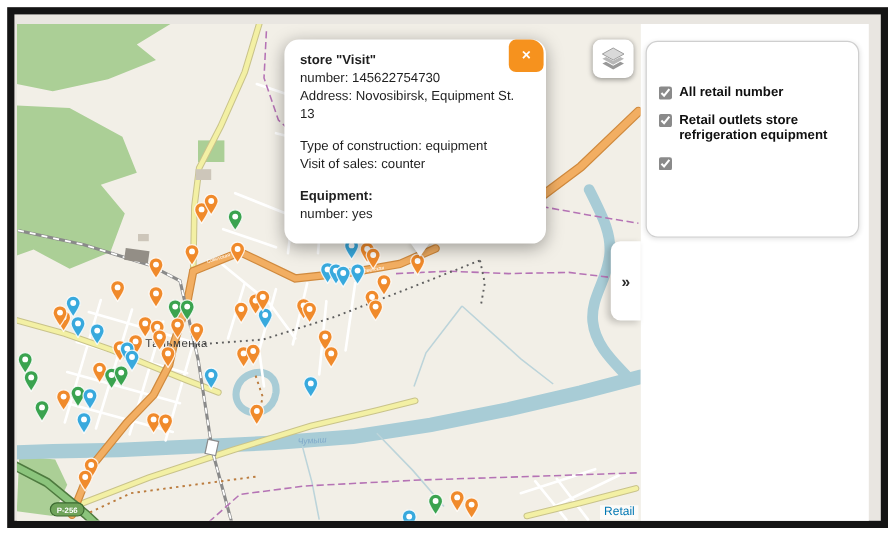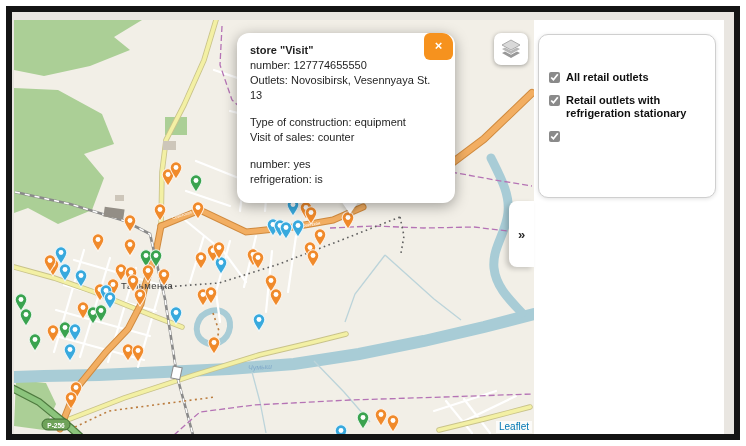--- a/index.html
+++ b/index.html
@@ -506,7 +506,7 @@
 
   <div class="popup">
     <div class="b">store "Visit"</div>
-    <div>number: 127774655550</div>
+    <div>number: 145622754730</div>
     <div>Outlets: Novosibirsk, Vesennyaya St.</div>
     <div>13</div>
     <div class="gap"></div>

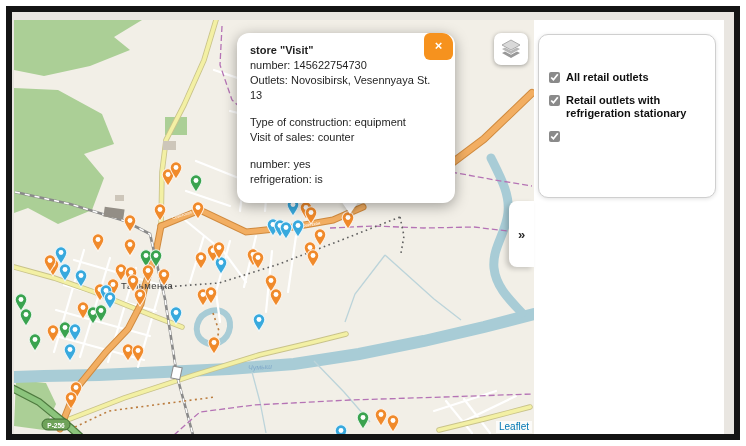--- a/index.html
+++ b/index.html
@@ -507,7 +507,7 @@
   <div class="popup">
     <div class="b">store "Visit"</div>
     <div>number: 145622754730</div>
-    <div>Outlets: Novosibirsk, Vesennyaya St.</div>
+    <div>Address: Novosibirsk, Equipment St.</div>
     <div>13</div>
     <div class="gap"></div>
     <div>Type of construction: equipment</div>

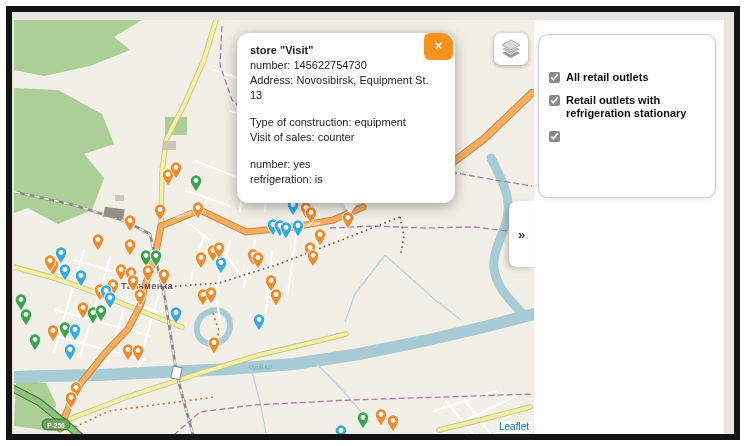--- a/index.html
+++ b/index.html
@@ -479,7 +479,7 @@
       <div>
           <label class="filter-row">
             <input type="checkbox" checked="" style="">
-            <span class="flabel">All retail outlets</span>
+            <span class="flabel">All retail number</span>
           </label>
           <label class="filter-row">
             <input type="checkbox" checked="" style="">

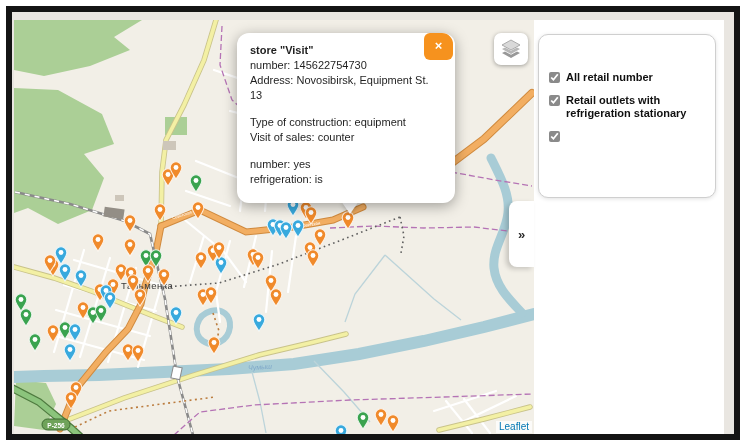--- a/index.html
+++ b/index.html
@@ -483,7 +483,7 @@
           </label>
           <label class="filter-row">
             <input type="checkbox" checked="" style="">
-            <span class="flabel">Retail outlets with refrigeration stationary</span>
+            <span class="flabel">Retail outlets store refrigeration equipment</span>
           </label>
           <label class="filter-row">
             <input type="checkbox" checked="" style="">

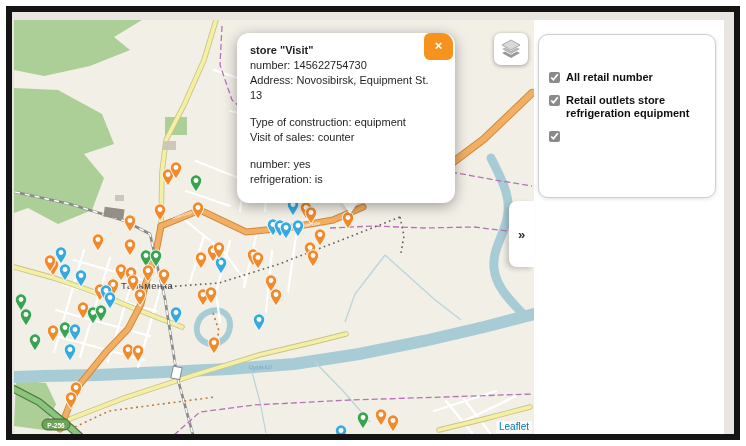--- a/index.html
+++ b/index.html
@@ -513,6 +513,7 @@
     <div>Type of construction: equipment</div>
     <div>Visit of sales: counter</div>
     <div class="gap"></div>
+    <div class="b">Equipment:</div>
     <div>number: yes</div>
     <div>refrigeration: is</div>
     <div class="popup-close">

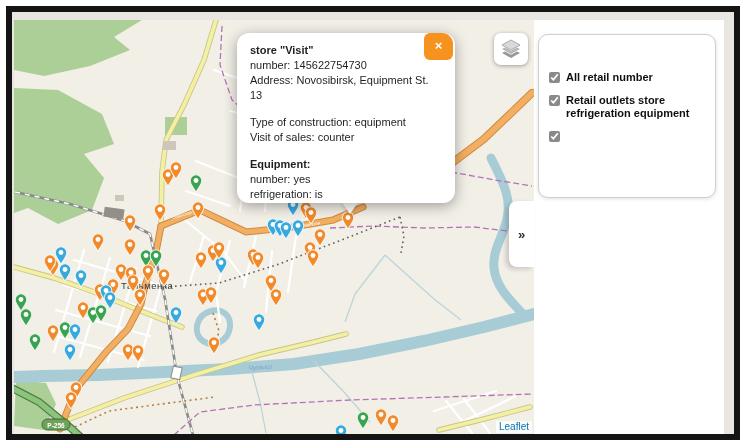--- a/index.html
+++ b/index.html
@@ -515,7 +515,6 @@
     <div class="gap"></div>
     <div class="b">Equipment:</div>
     <div>number: yes</div>
-    <div>refrigeration: is</div>
     <div class="popup-close">
       <span>×</span>
     </div>

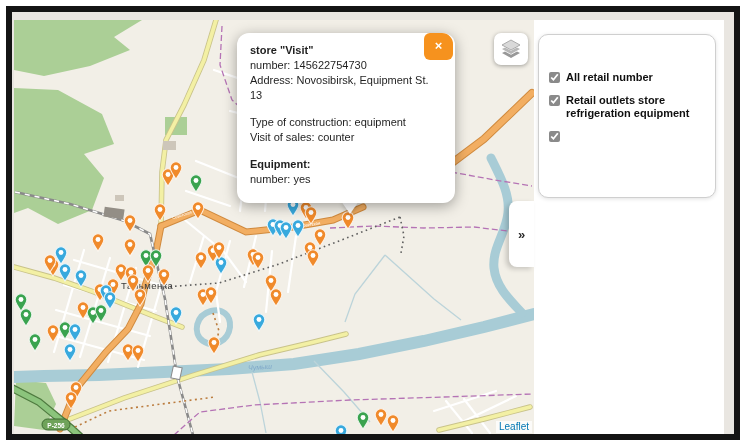--- a/index.html
+++ b/index.html
@@ -471,7 +471,7 @@
           </svg></div>
       </div>
 
-    <div class="attribution">Leaflet</div>
+    <div class="attribution">Retail</div>
   </div>
 
   <div class="sidebar">

